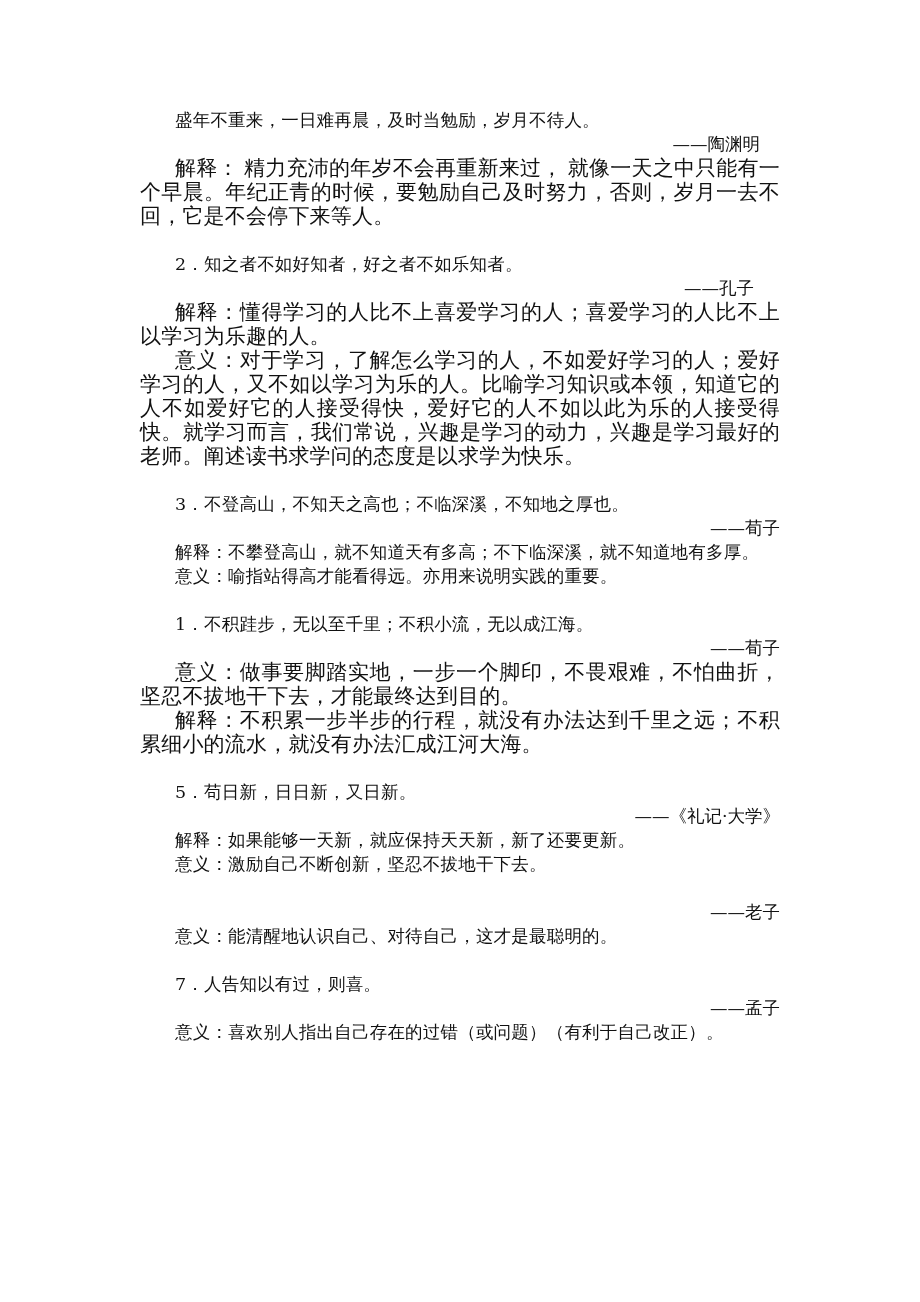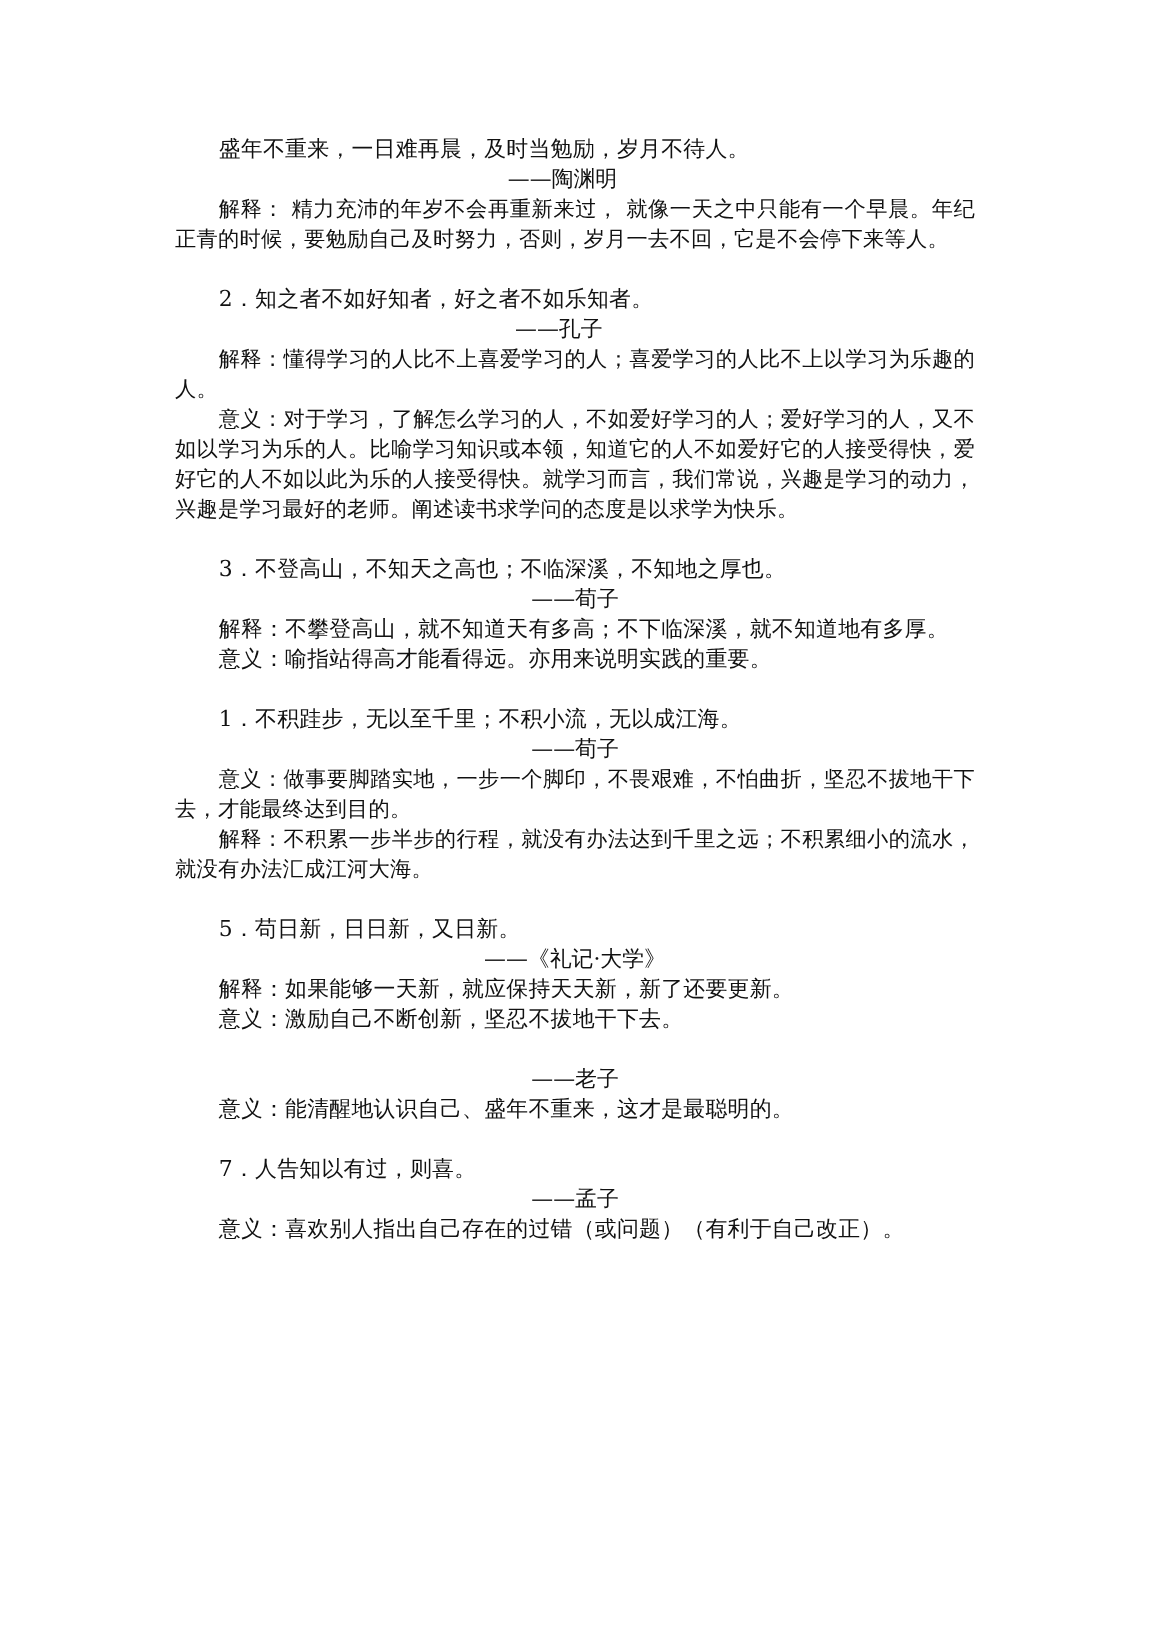--- a/index.html
+++ b/index.html
@@ -9,7 +9,7 @@
   .line { font-size: 17.5px; line-height: 24px; white-space: nowrap; letter-spacing: 0.2px; }
   .para { font-size: 17px; line-height: 24px; text-indent: 35px; text-align: justify; letter-spacing: 0.2px; }
   .indent { padding-left: 35px; }
-  .author { text-align: center; font-size: 17.5px; line-height: 24px; }
+  .author { text-align: right; font-size: 17.5px; line-height: 24px; }
   .section { margin-bottom: 24px; }
 </style>
 </head>

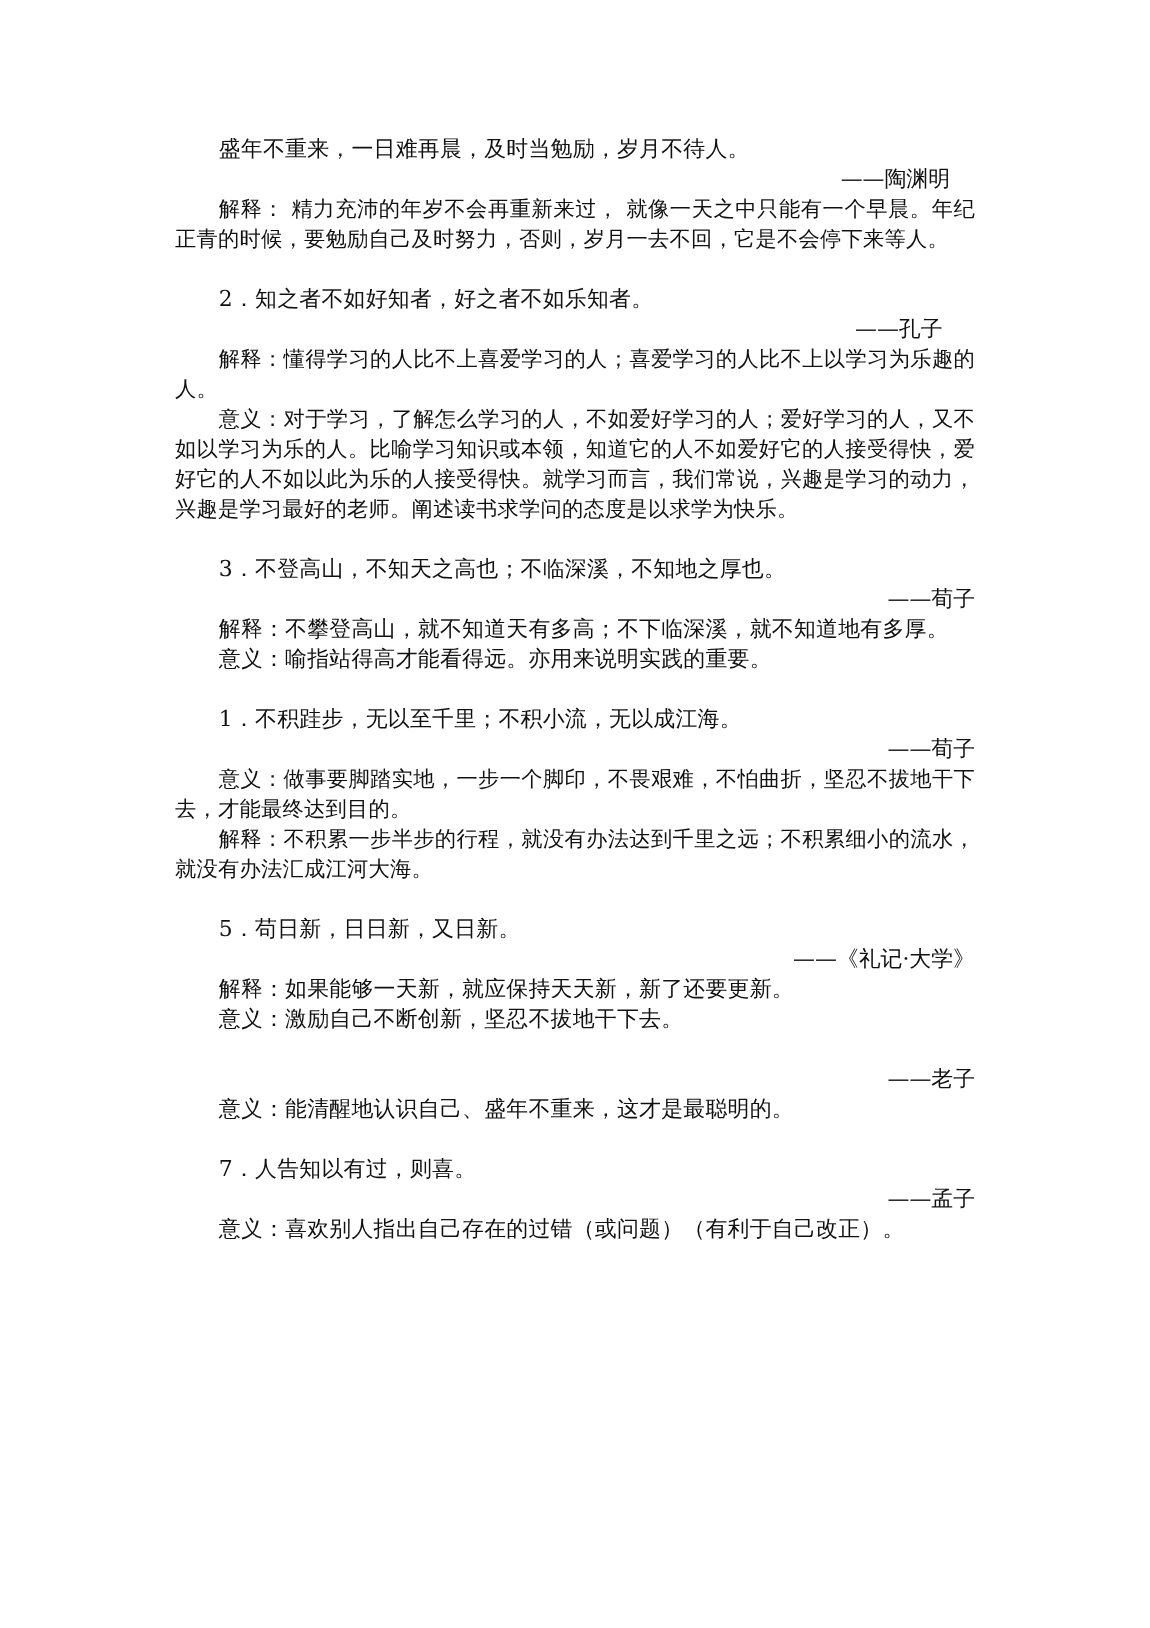--- a/index.html
+++ b/index.html
@@ -7,7 +7,7 @@
          font-family: "DejaVu Serif", "Liberation Serif", serif; color: #111; }
   .page { position: absolute; left: 140px; top: 108px; width: 640px; }
   .line { font-size: 17.5px; line-height: 24px; white-space: nowrap; letter-spacing: 0.2px; }
-  .para { font-size: 17px; line-height: 24px; text-indent: 35px; text-align: justify; letter-spacing: 0.2px; }
+  .para { font-size: 21px; line-height: 24px; text-indent: 35px; text-align: justify; letter-spacing: 0.2px; font-family: Liberation Serif, serif; }
   .indent { padding-left: 35px; }
   .author { text-align: right; font-size: 17.5px; line-height: 24px; }
   .section { margin-bottom: 24px; }

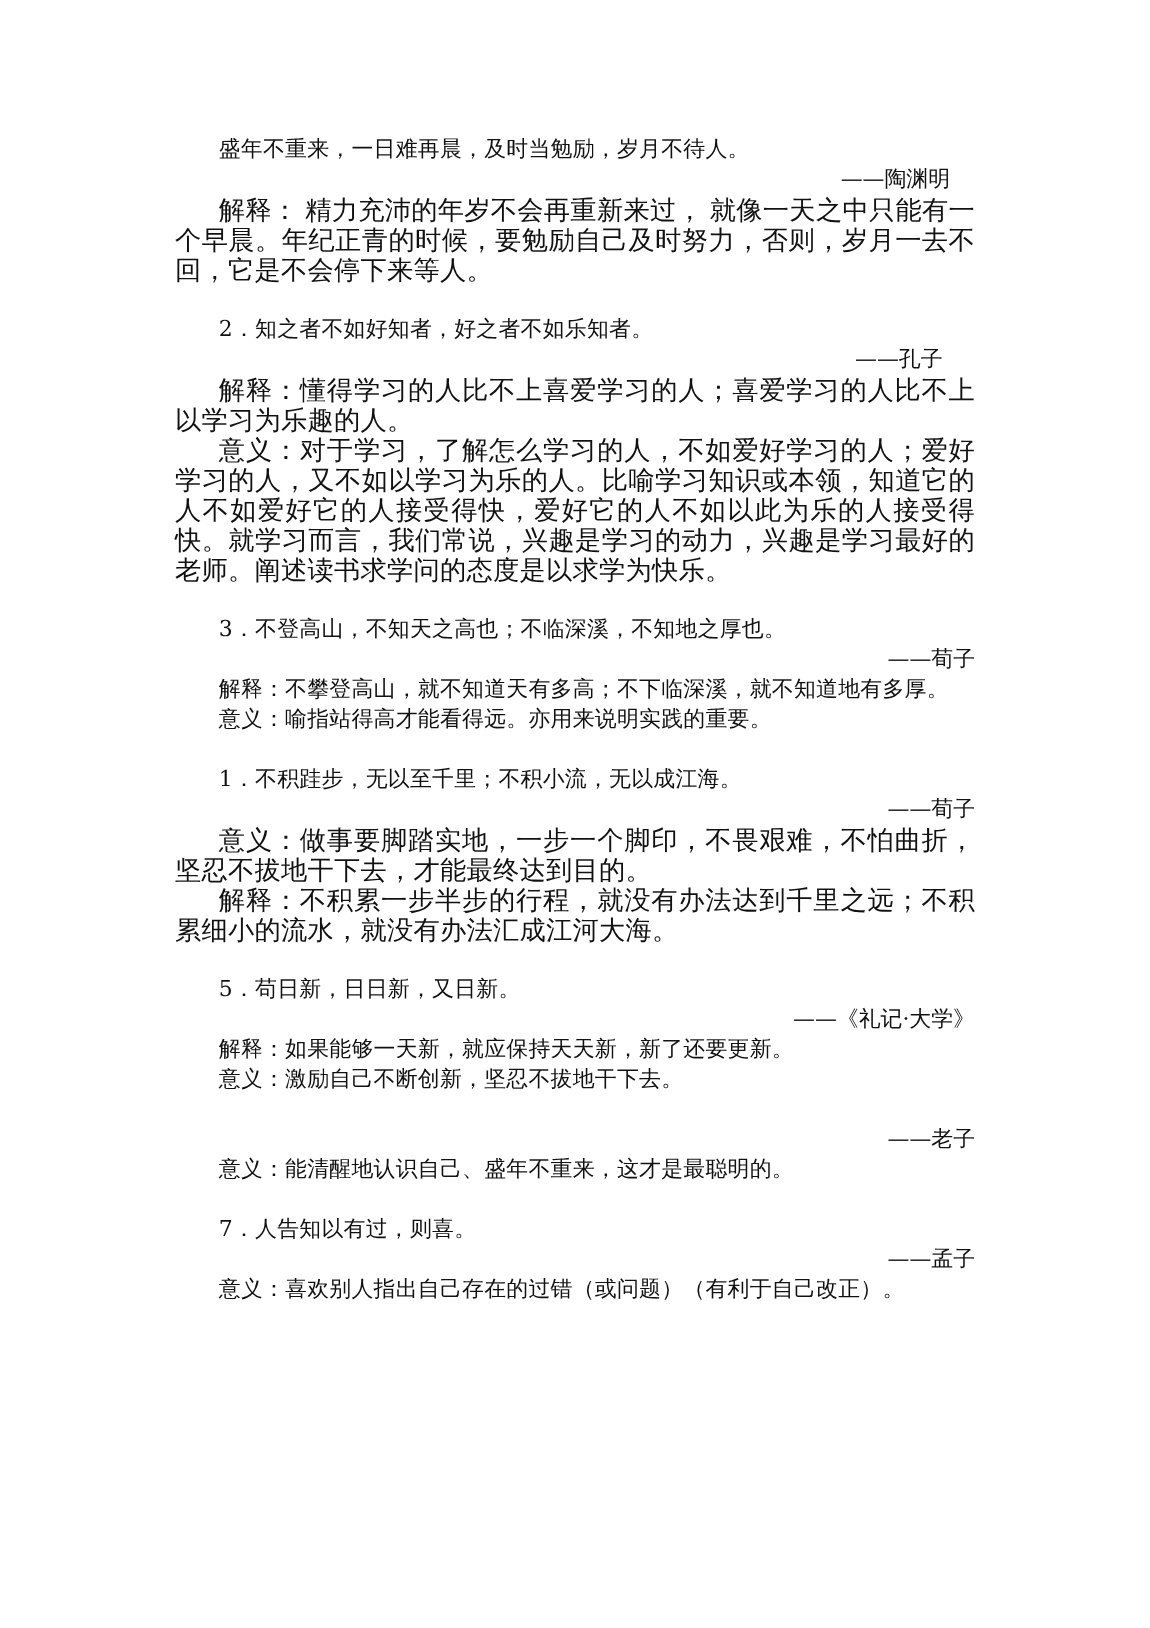--- a/index.html
+++ b/index.html
@@ -53,7 +53,7 @@
 
   <div class="section">
     <div class="author">——老子</div>
-    <div class="line indent">意义：能清醒地认识自己、盛年不重来，这才是最聪明的。</div>
+    <div class="line indent">意义：能清醒地认识自己、对待自己，这才是最聪明的。</div>
   </div>
 
   <div class="section">

